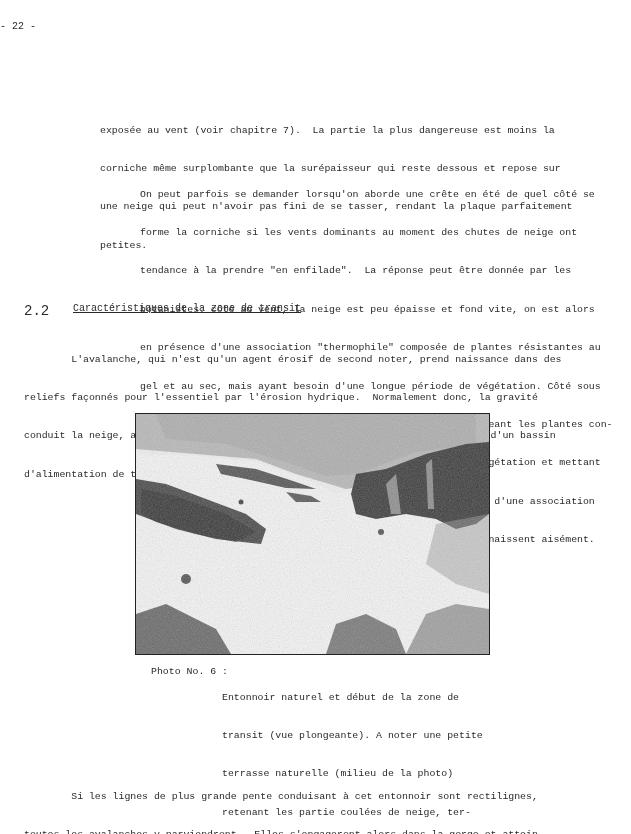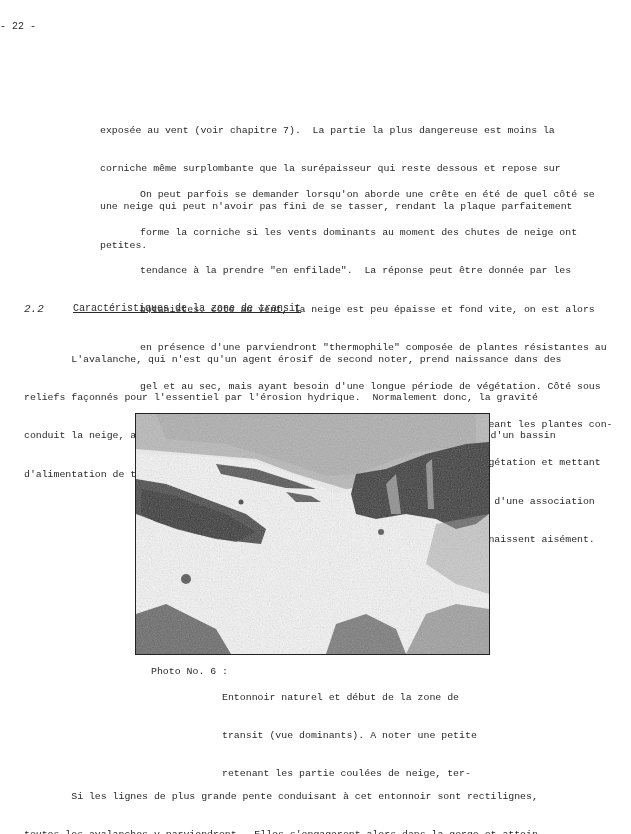--- a/index.html
+++ b/index.html
@@ -8,7 +8,7 @@
   .t { position:absolute; white-space:pre; font-size:9.9px; line-height:12.8px; letter-spacing:-0.02px; }
   .pagenum { position:absolute; top:21px; left:0; width:508px; text-align:left; font-size:10px; white-space:pre; }
   .line { display:block; height:12.8px; }
-  .heading-num { position:absolute; left:24px; top:303px; font-size:11px; white-space:pre;font-style:italic; }
+  .heading-num { position:absolute; left:24px; top:303px; font-size:14px; white-space:pre; }
   .heading-title { position:absolute; left:73px; top:303px; font-size:10px; white-space:pre; text-decoration:underline; }
   .photo { position:absolute; left:135px; top:413px; width:353px; height:240px; border:1.5px solid #222;
            overflow:hidden; background:#e9e9e9; }

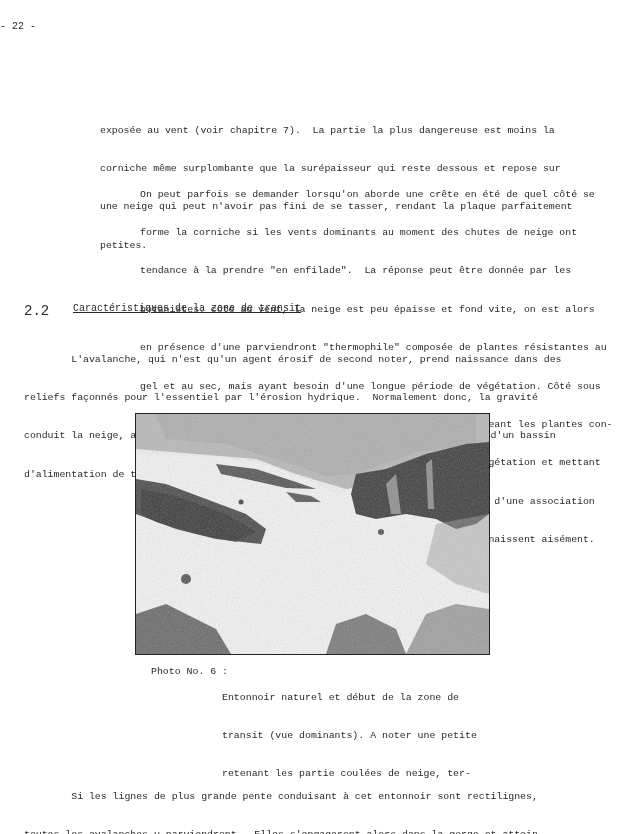--- a/index.html
+++ b/index.html
@@ -33,7 +33,7 @@
   <span class="line">forme la corniche si les vents dominants au moment des chutes de neige ont</span>
   <span class="line">tendance à la prendre "en enfilade".  La réponse peut être donnée par les</span>
   <span class="line">botanistes: côté au vent, la neige est peu épaisse et fond vite, on est alors</span>
-  <span class="line">en présence d'une parviendront "thermophile" composée de plantes résistantes au</span>
+  <span class="line">en présence d'une association "thermophile" composée de plantes résistantes au</span>
   <span class="line">gel et au sec, mais ayant besoin d'une longue période de végétation. Côté sous</span>
   <span class="line">le vent, les surépaisseurs de neige forment congères,protégeant les plantes con-</span>
   <span class="line">tre le gel mais raccourcissant la durée de la période de végétation et mettant</span>

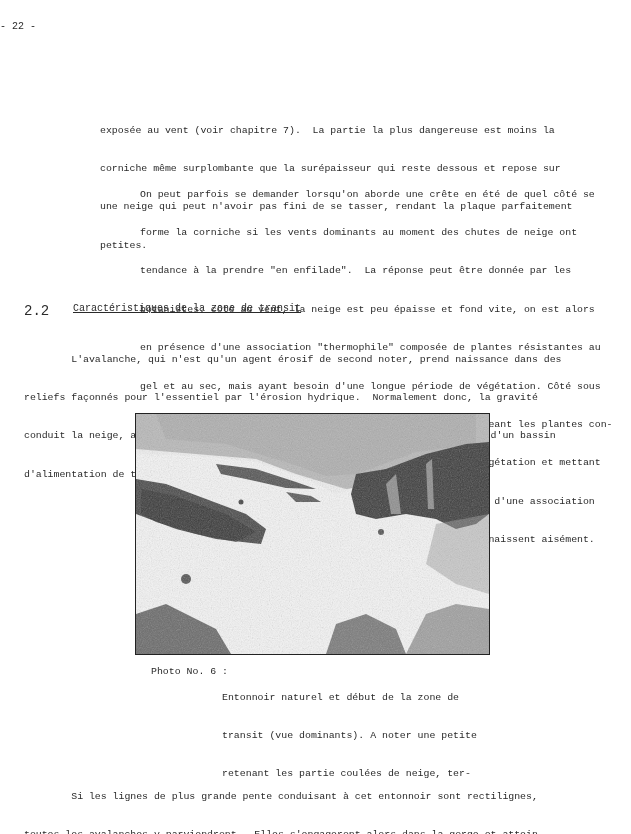--- a/index.html
+++ b/index.html
@@ -93,7 +93,7 @@
 <div class="caption-label">Photo No. 6 :</div>
 <div class="caption">
   <span class="line">Entonnoir naturel et début de la zone de</span>
-  <span class="line">transit (vue dominants). A noter une petite</span>
+  <span class="line">transit (vue plongeante). A noter une petite</span>
   <span class="line">retenant les partie coulées de neige, ter-</span>
   
   

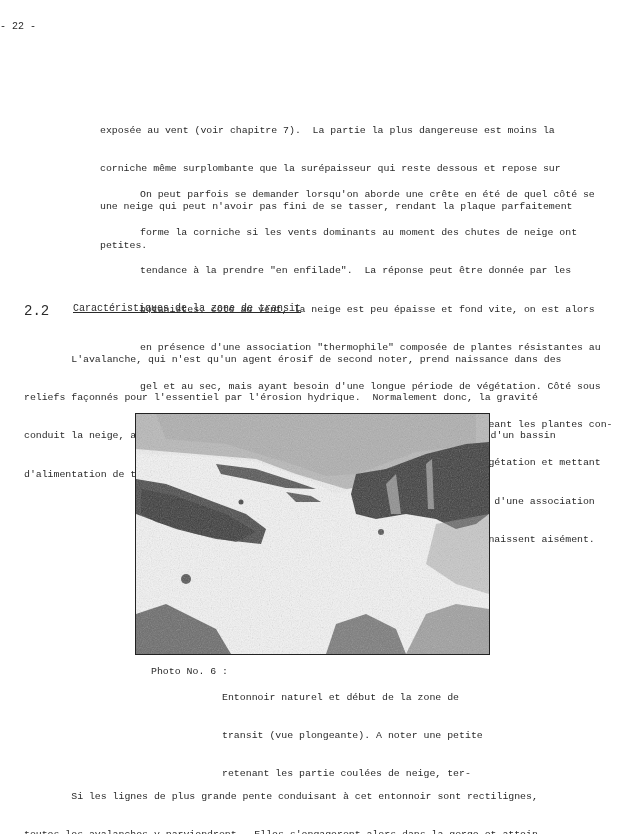--- a/index.html
+++ b/index.html
@@ -94,6 +94,7 @@
 <div class="caption">
   <span class="line">Entonnoir naturel et début de la zone de</span>
   <span class="line">transit (vue plongeante). A noter une petite</span>
+  <span class="line">terrasse naturelle (milieu de la photo)</span>
   <span class="line">retenant les partie coulées de neige, ter-</span>
   
   

